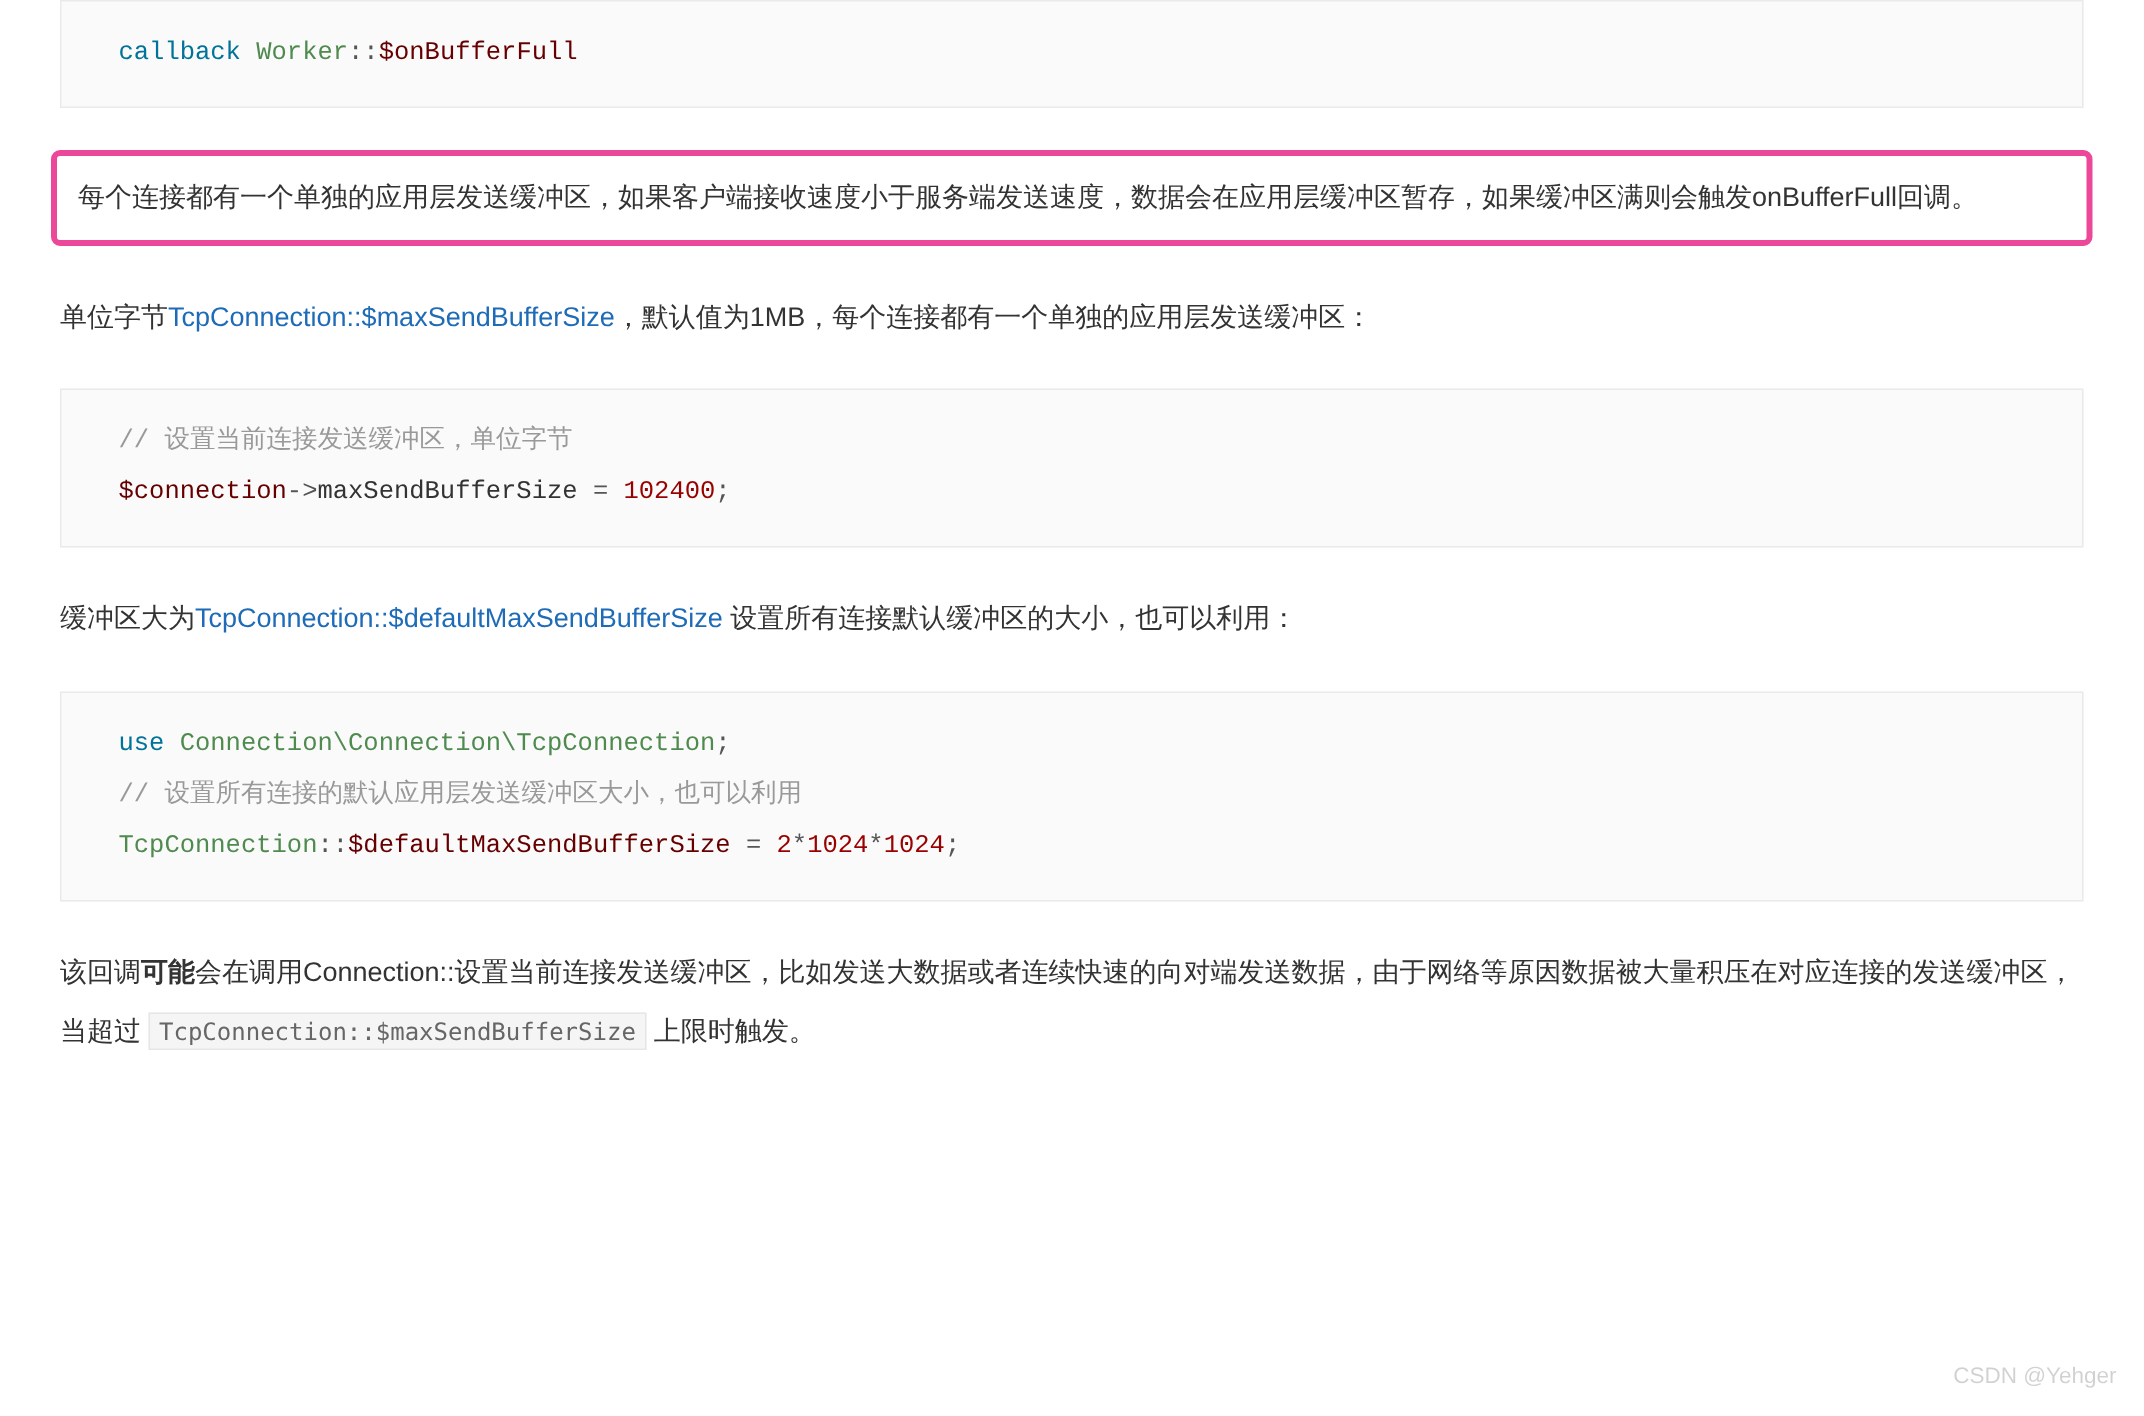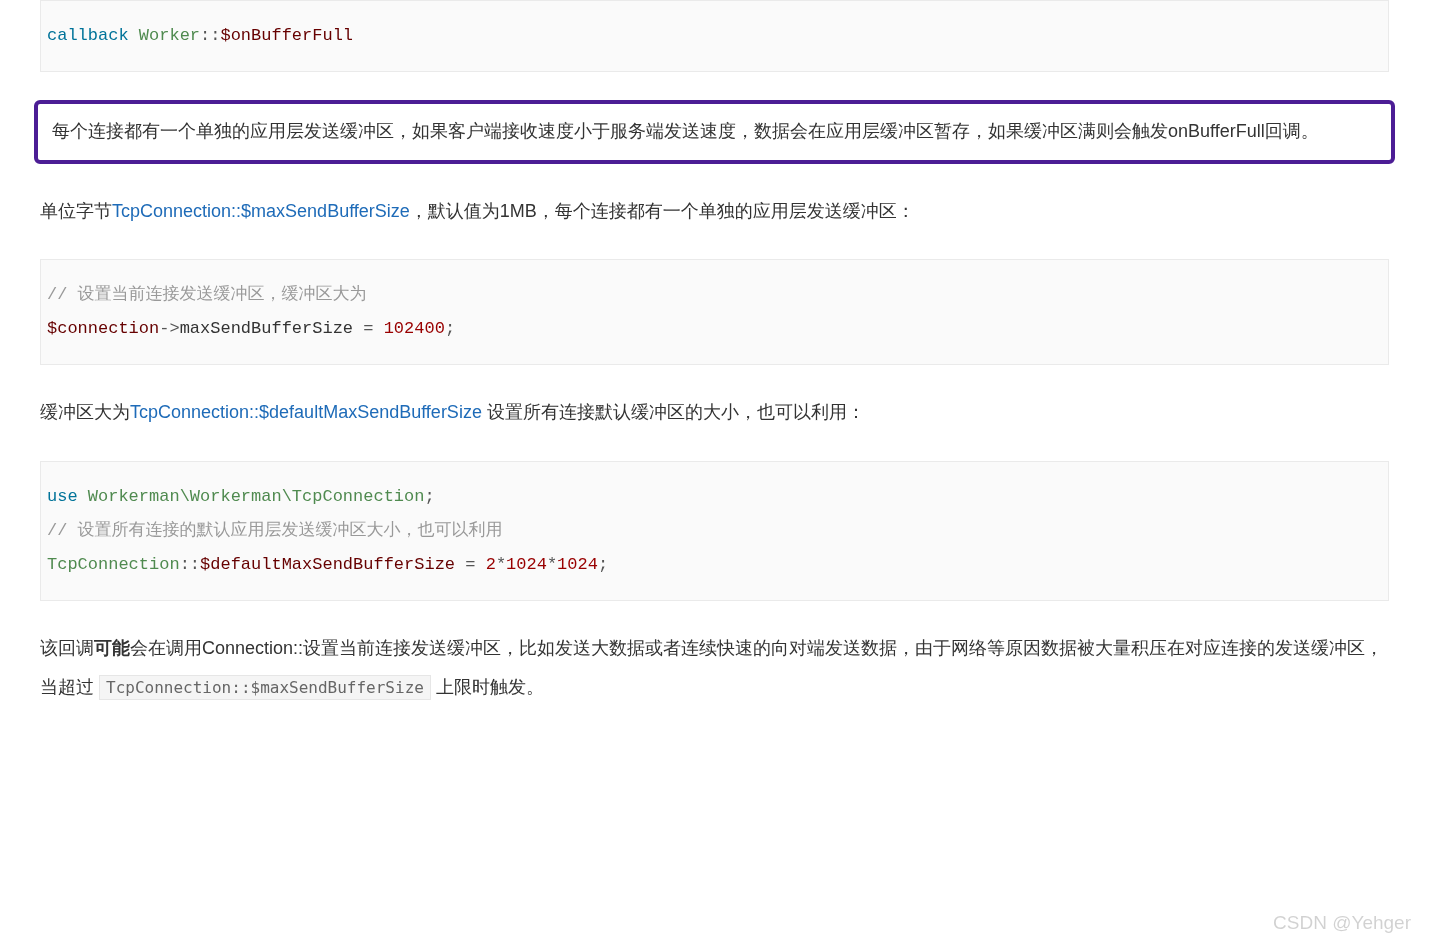--- a/index.html
+++ b/index.html
@@ -15,7 +15,7 @@
   .code-block {
     background: #fafafa;
     border: 1px solid #eaeaea;
-    padding: 18px 6px;
+    padding: 18px 38px;
     font-family: "SFMono-Regular", Consolas, "Liberation Mono", Menlo, monospace;
     font-size: 17px;
     line-height: 2;

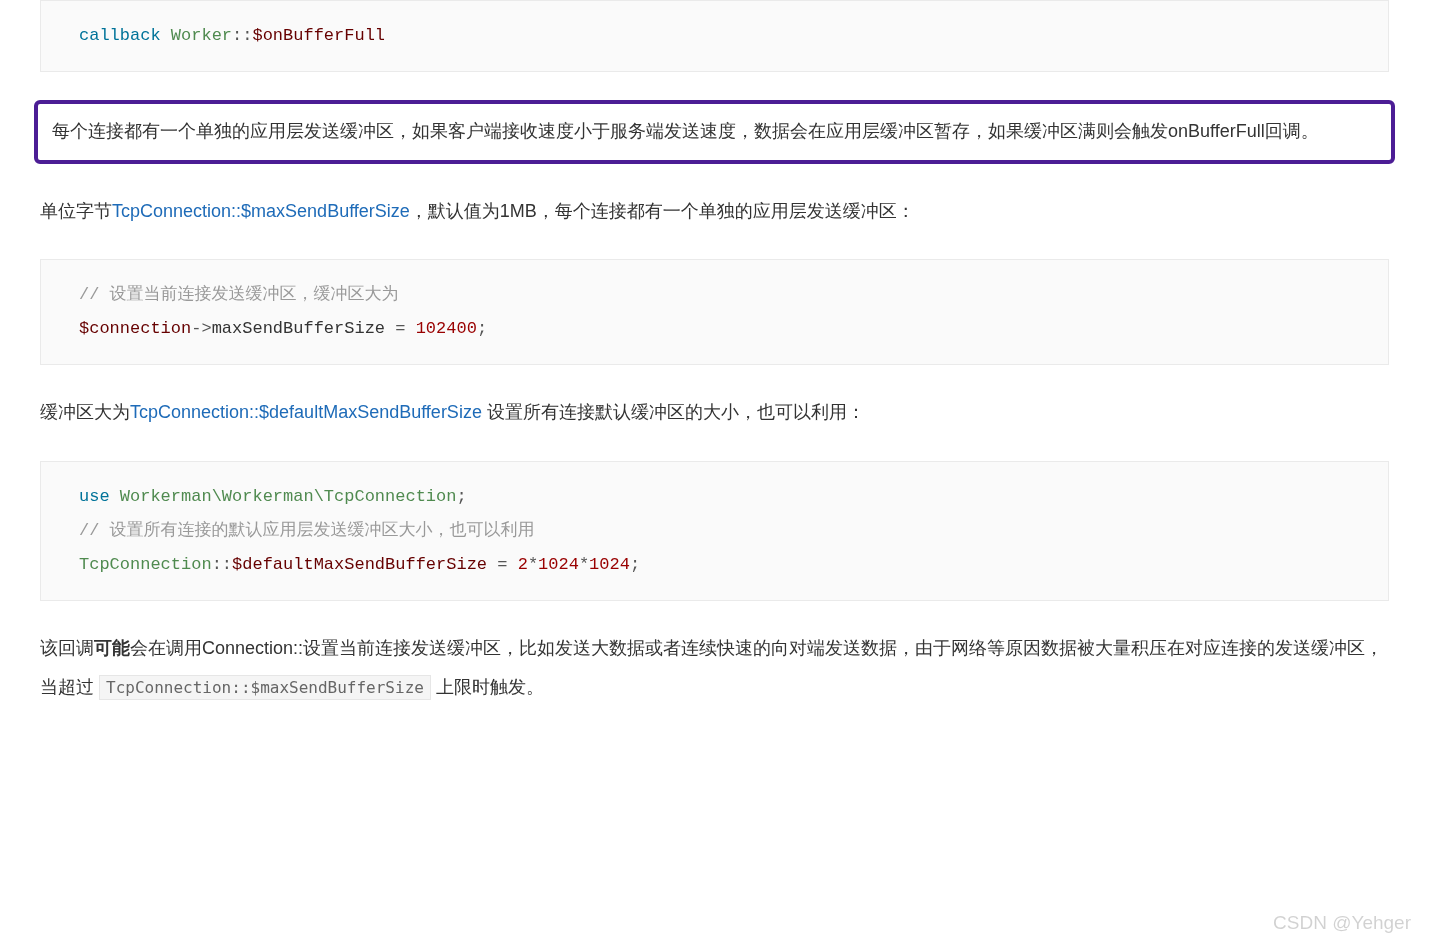--- a/index.html
+++ b/index.html
@@ -31,7 +31,7 @@
   .code-block .ns   { color: #4f8a4f; }
 
   .hl-box {
-    border: 4px solid #4c1d95;
+    border: 4px solid #ec4899;
     border-radius: 6px;
     padding: 8px 14px;
     margin: 0 -6px 28px -6px;

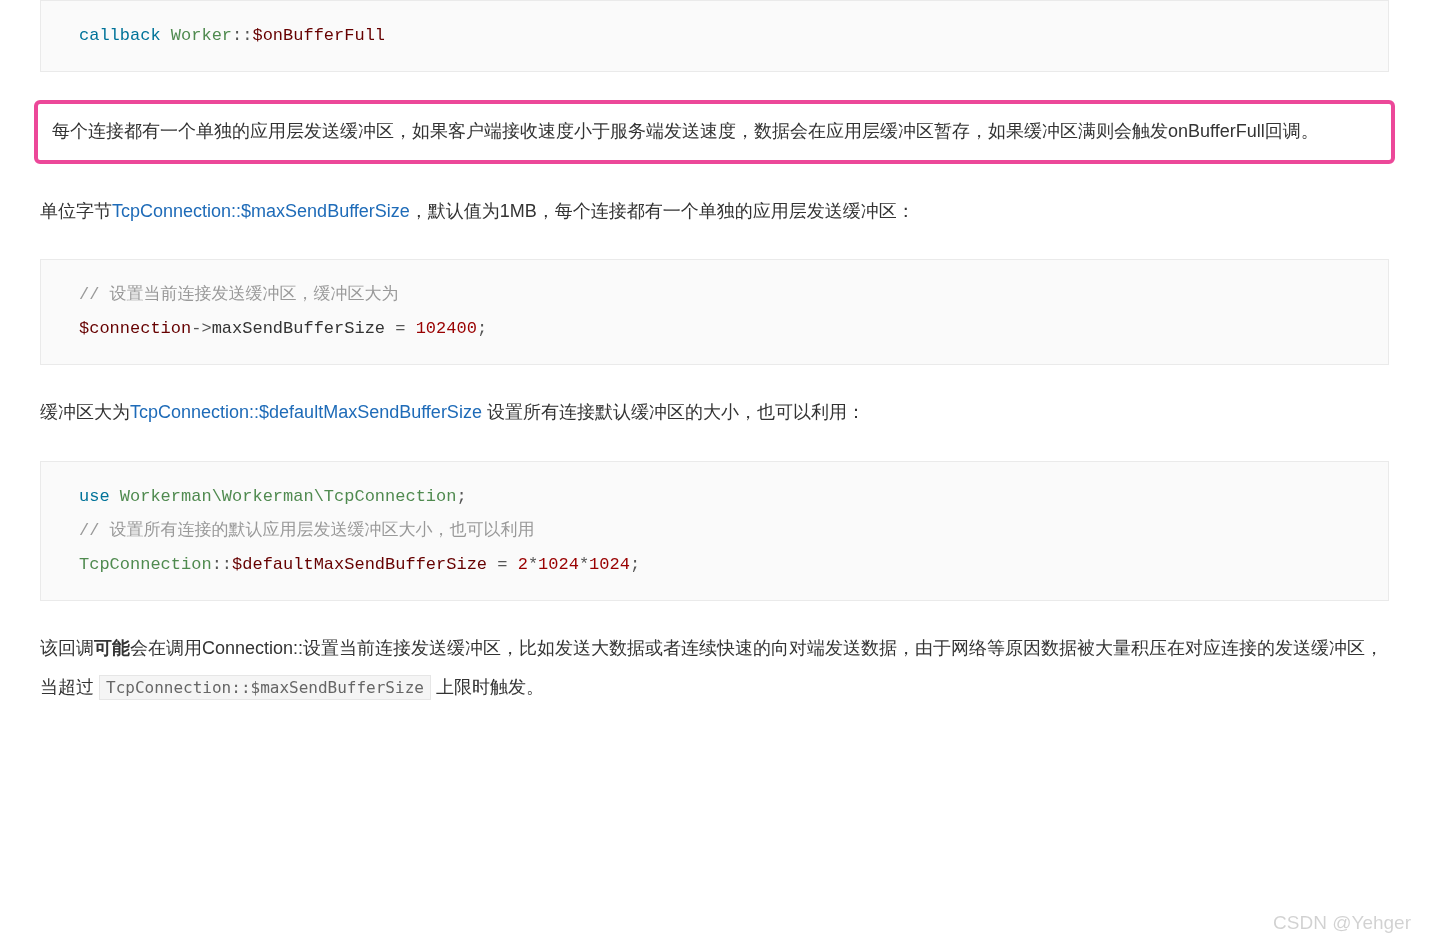--- a/index.html
+++ b/index.html
@@ -73,7 +73,7 @@
   <span>单位字节</span><span class="link">TcpConnection::$maxSendBufferSize</span><span>，默认值为1MB，每个连接都有一个单独的应用层发送缓冲区：</span>
 </p>
 
-<div class="code-block"><span class="cmt">// 设置当前连接发送缓冲区，缓冲区大为</span>
+<div class="code-block"><span class="cmt">// 设置当前连接发送缓冲区，单位字节</span>
 <span class="var">$connection</span><span class="op">-&gt;</span><span>maxSendBufferSize</span><span class="op"> = </span><span class="num">102400</span><span class="op">;</span></div>
 
 <p class="para">

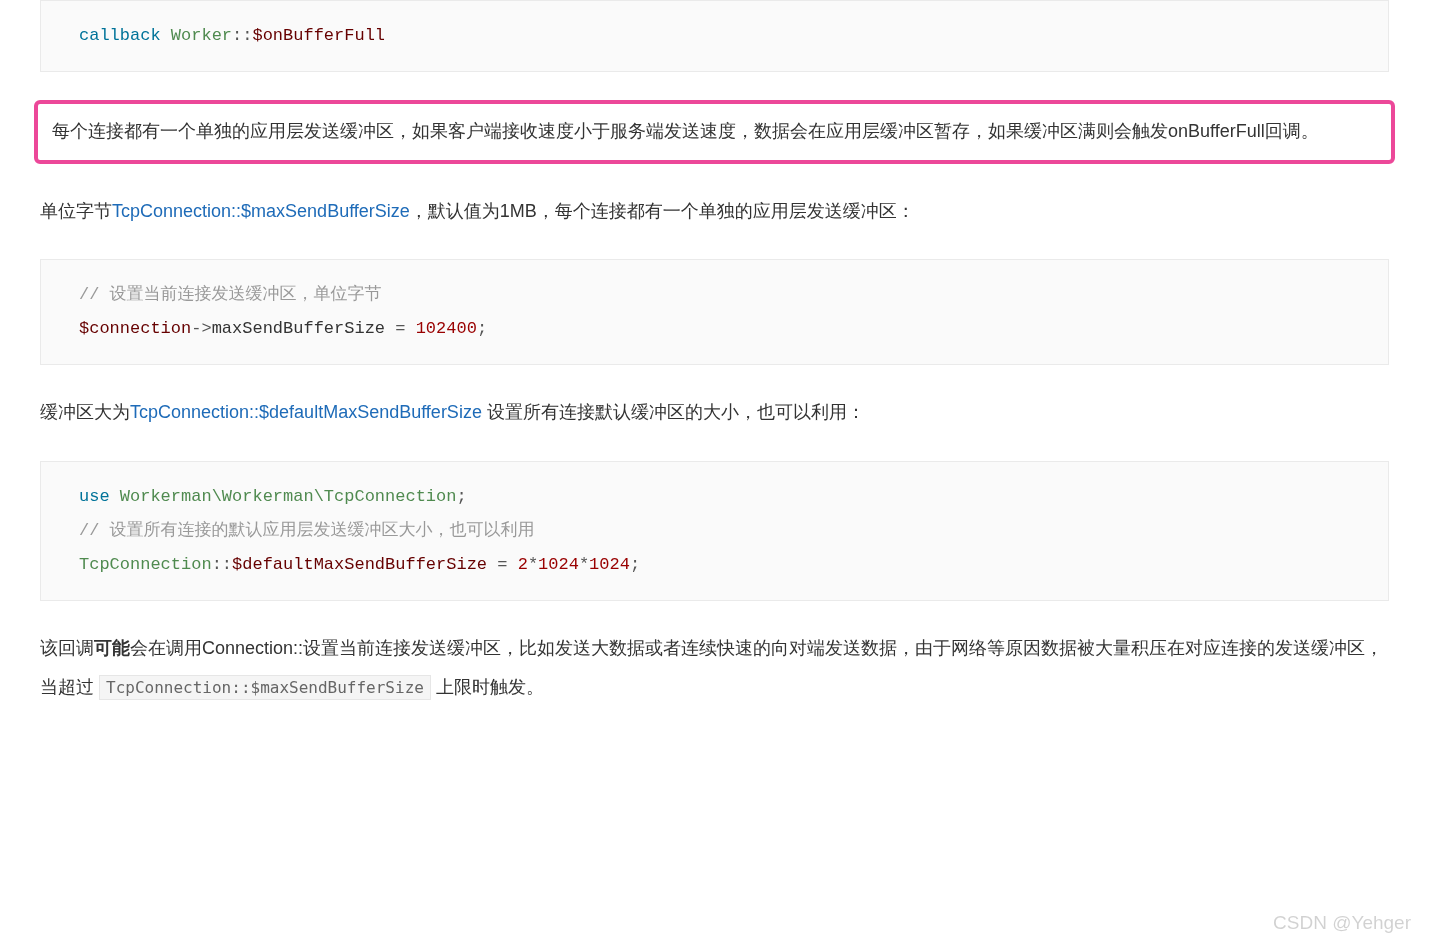--- a/index.html
+++ b/index.html
@@ -80,7 +80,7 @@
   <span>缓冲区大为</span><span class="link">TcpConnection::$defaultMaxSendBufferSize</span><span> 设置所有连接默认缓冲区的大小，也可以利用：</span>
 </p>
 
-<div class="code-block"><span class="kw">use</span><span class="ns"> Workerman\Workerman\TcpConnection</span><span class="op">;</span>
+<div class="code-block"><span class="kw">use</span><span class="ns"> Connection\Connection\TcpConnection</span><span class="op">;</span>
 <span class="cmt">// 设置所有连接的默认应用层发送缓冲区大小，也可以利用</span>
 <span class="cls">TcpConnection</span><span class="op">::</span><span class="var">$defaultMaxSendBufferSize</span><span class="op"> = </span><span class="num">2</span><span class="op">*</span><span class="num">1024</span><span class="op">*</span><span class="num">1024</span><span class="op">;</span></div>
 

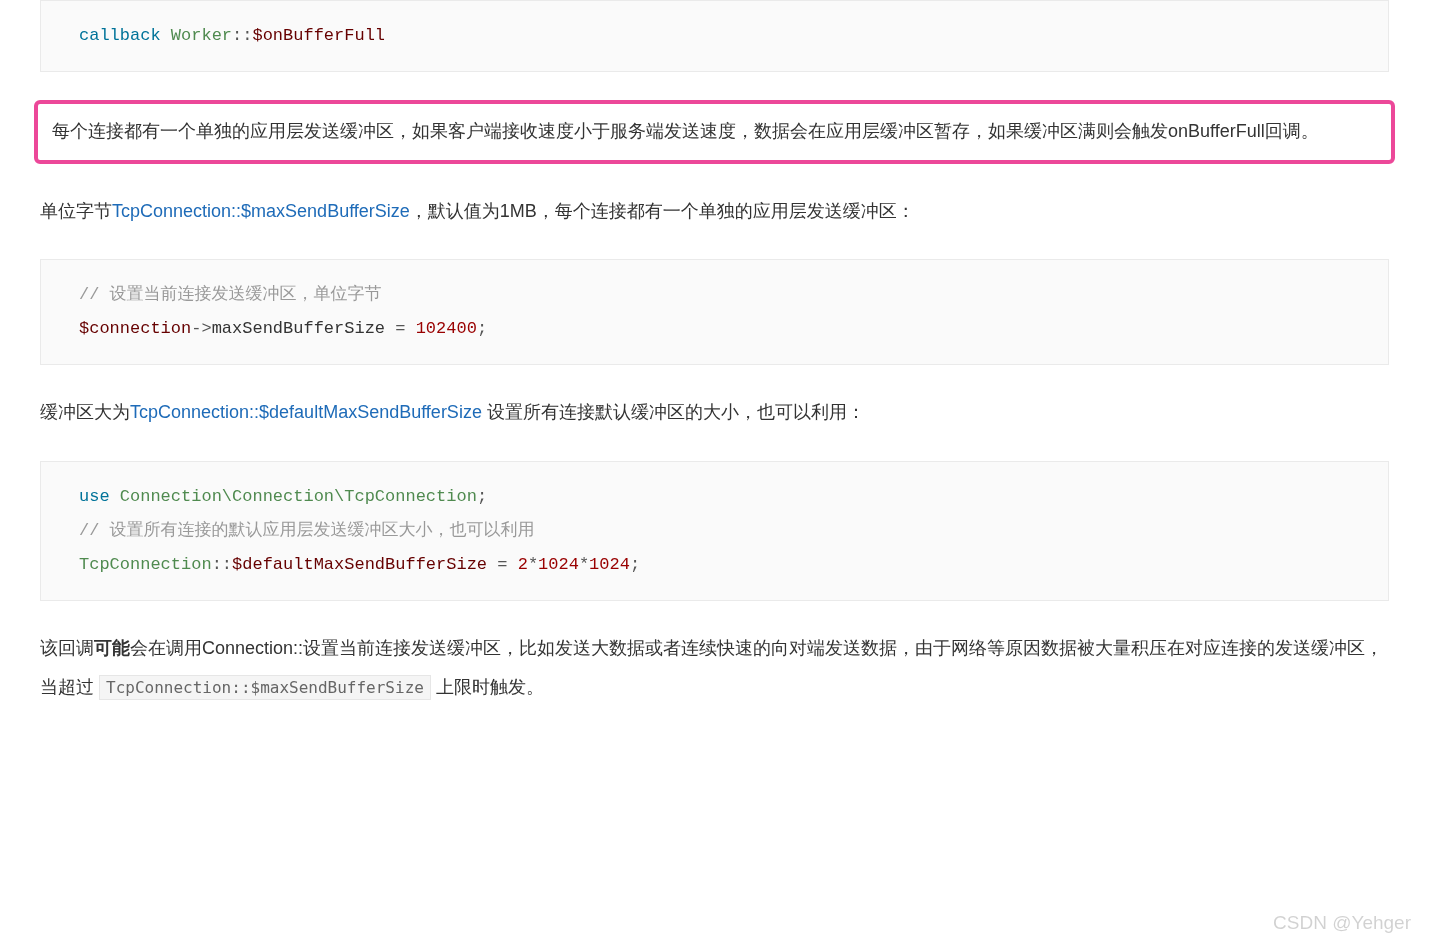--- a/index.html
+++ b/index.html
@@ -53,9 +53,9 @@
   .watermark {
     position: fixed;
     right: 18px;
-    bottom: 0;
+    bottom: 10px;
     color: rgba(0,0,0,0.18);
-    font-size: 19px;
+    font-size: 15px;
     font-family: sans-serif;
     pointer-events: none;
   }

